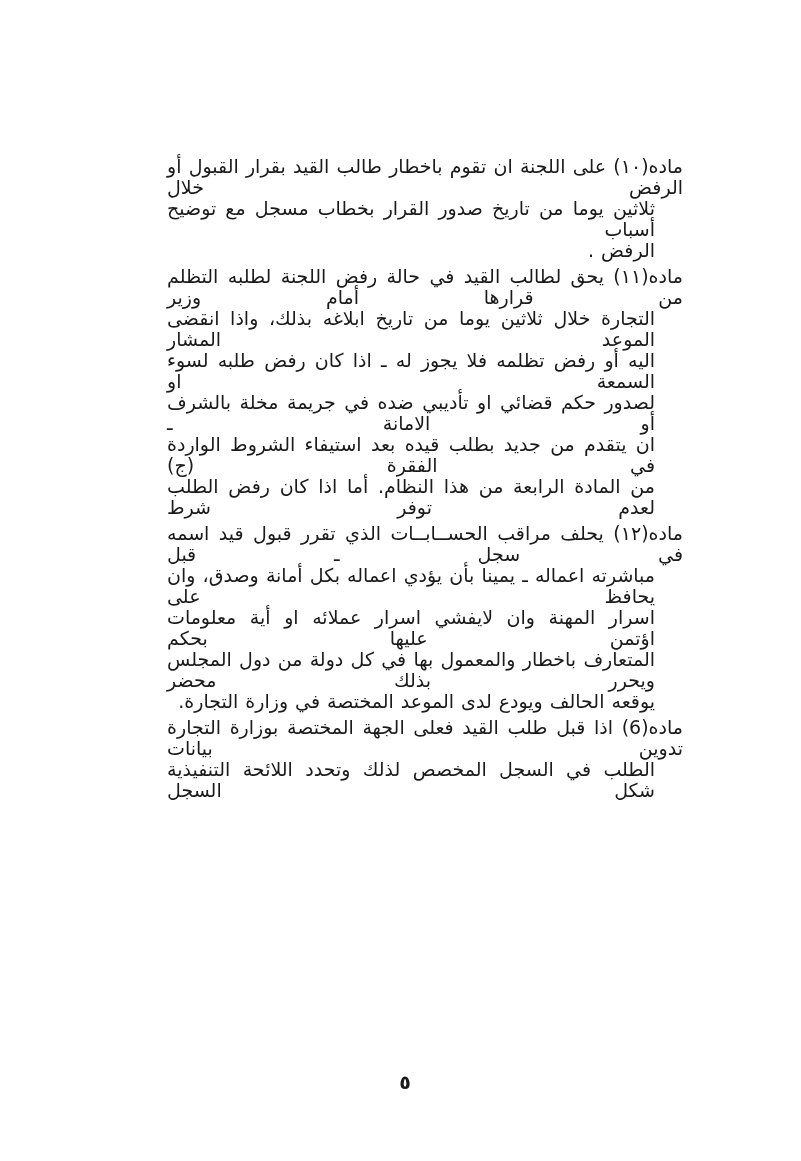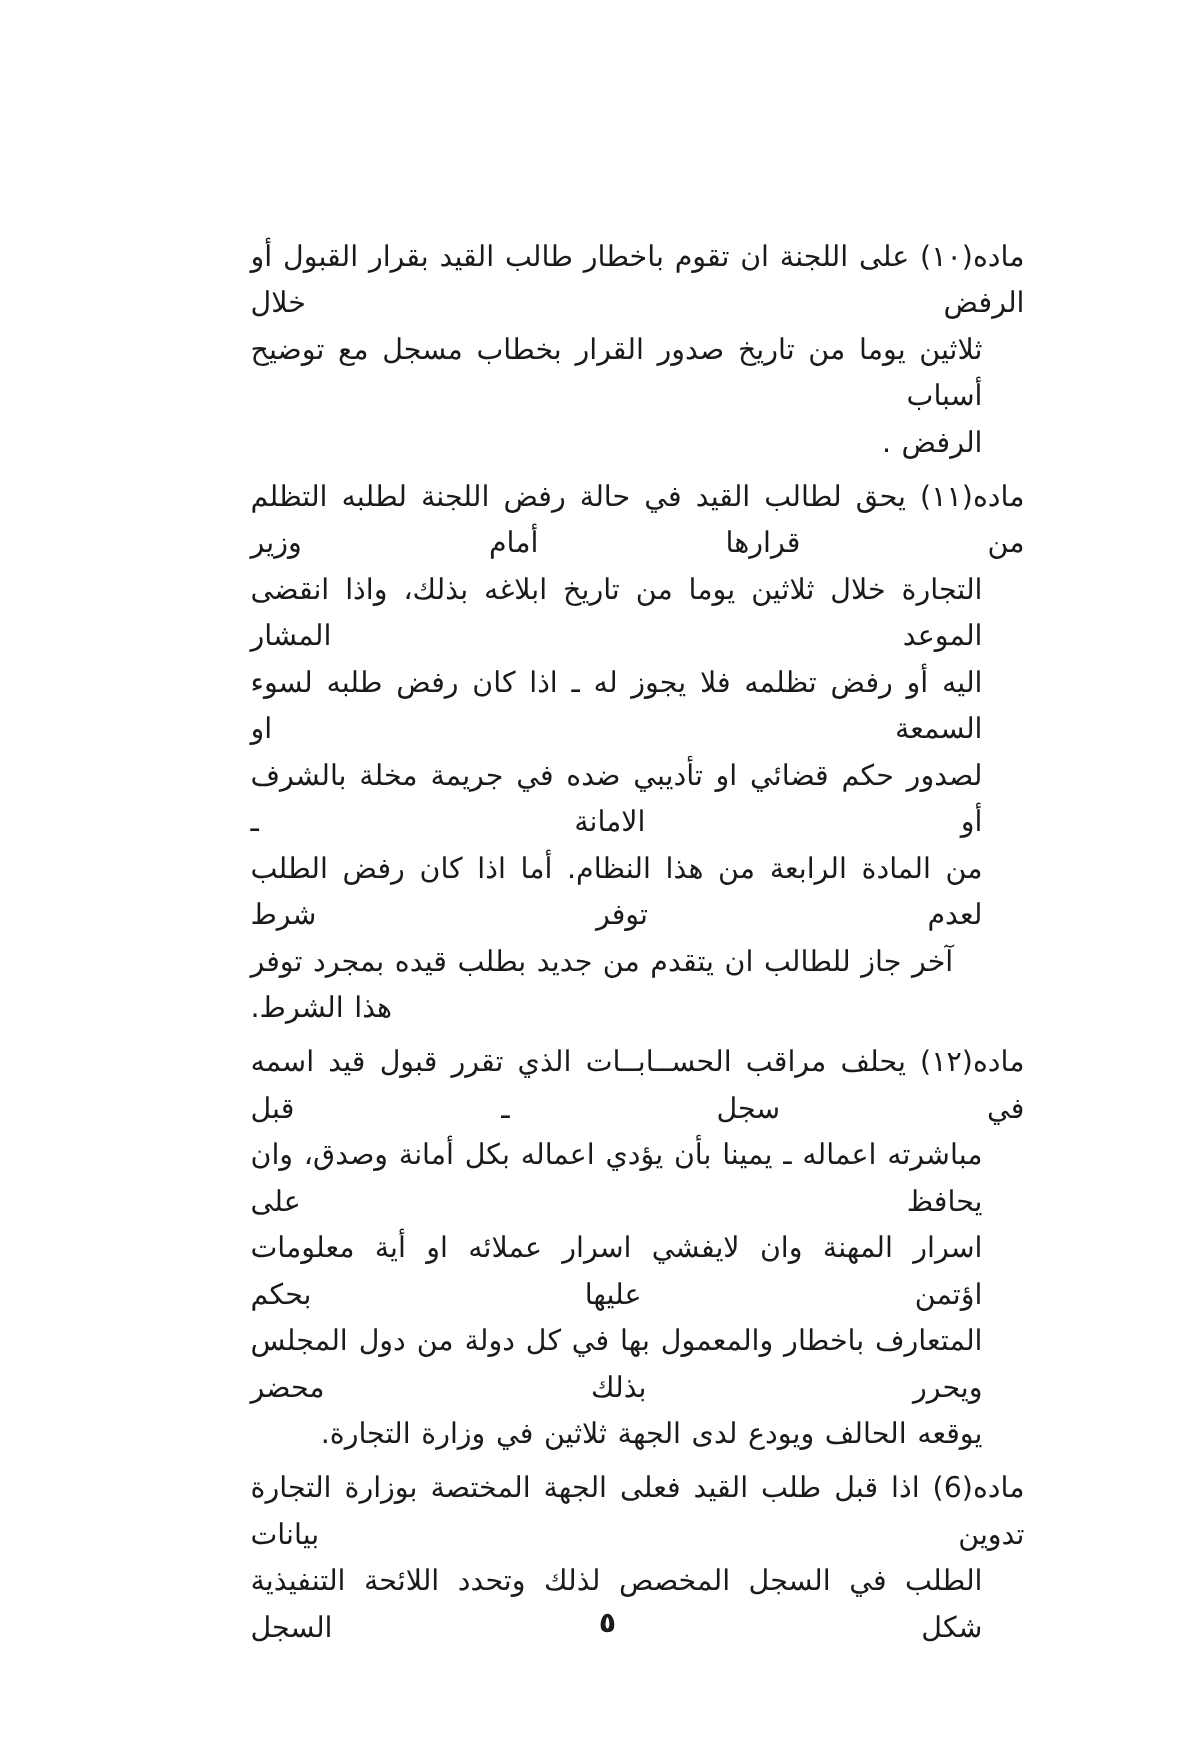--- a/index.html
+++ b/index.html
@@ -28,7 +28,7 @@
   }
   .line {
     font-size: 19px;
-    line-height: 31px;
+    line-height: 21px;
     text-align: justify;
     text-align-last: justify;
     word-spacing: 1px;

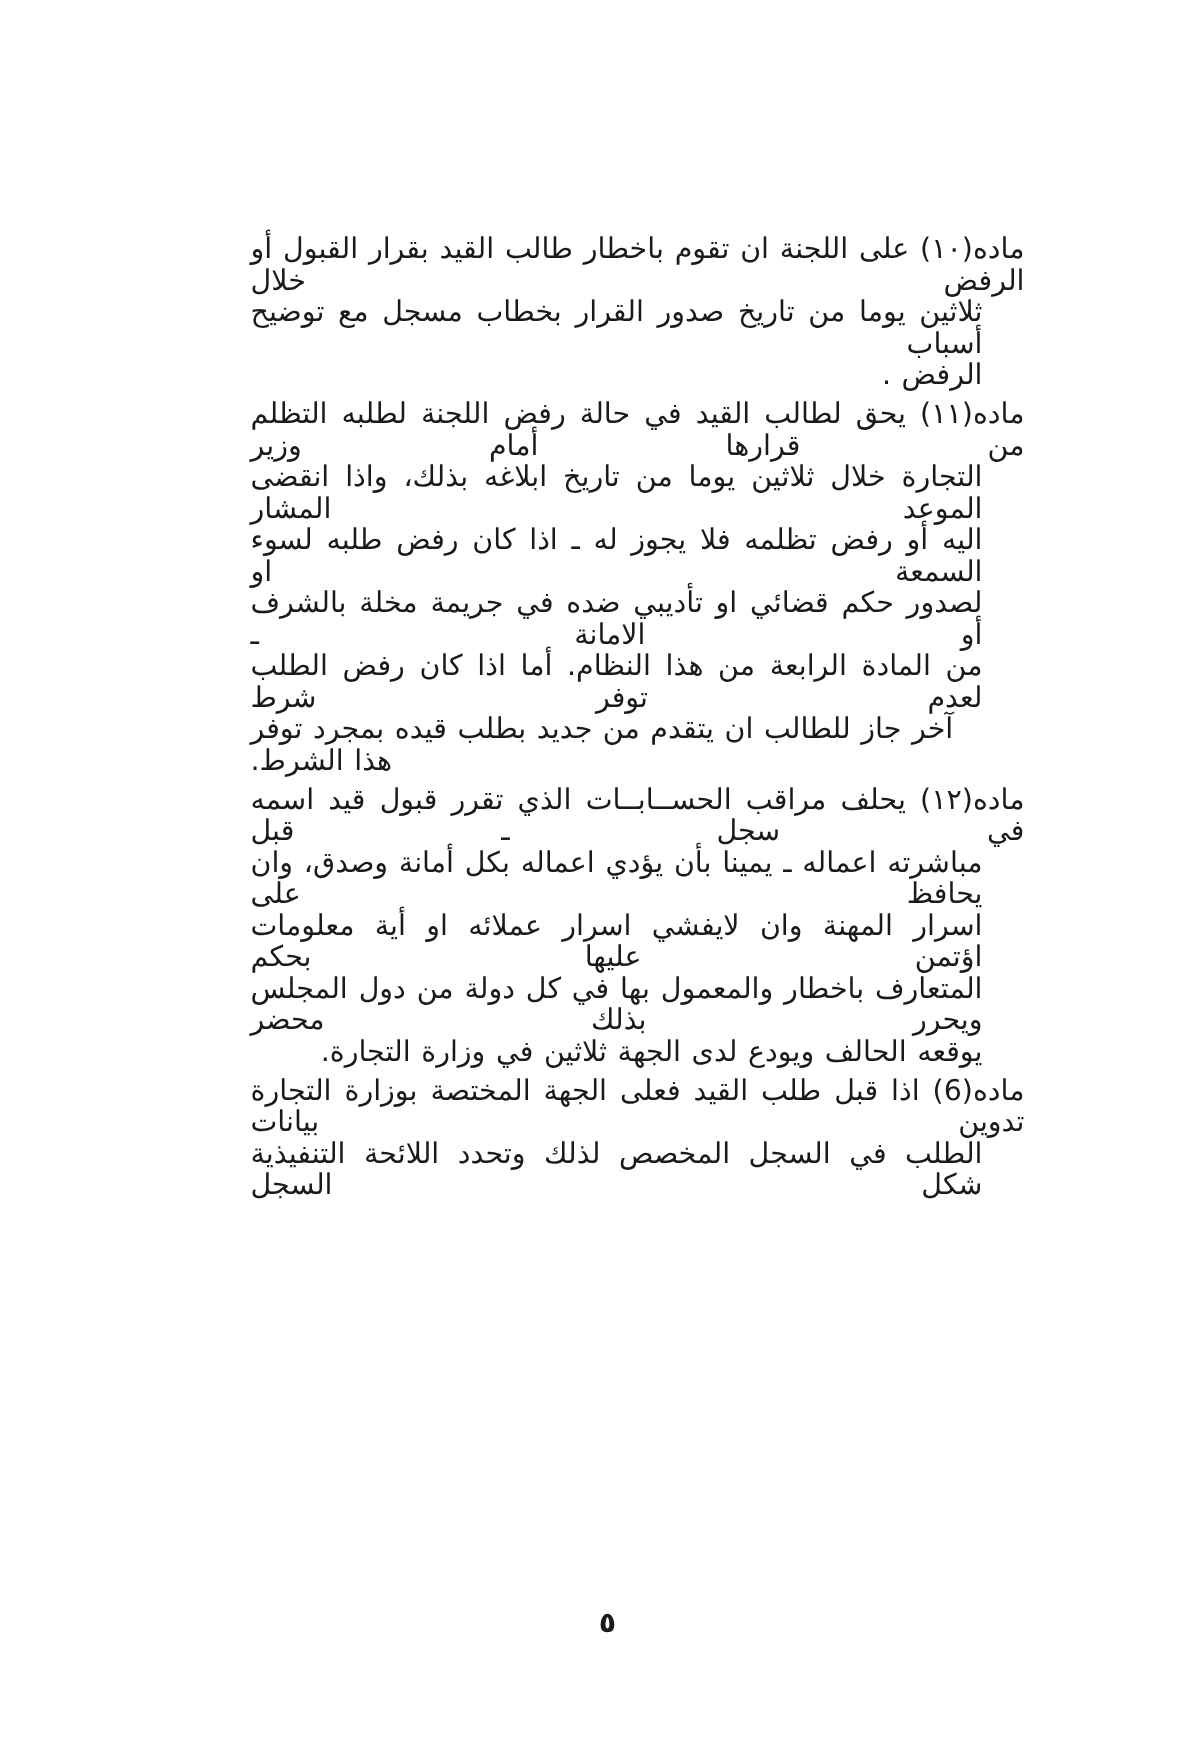--- a/index.html
+++ b/index.html
@@ -69,6 +69,7 @@
         <div class="line l-cont">التجارة خلال ثلاثين يوما من تاريخ ابلاغه بذلك، واذا انقضى الموعد المشار</div>
         <div class="line l-cont">اليه أو رفض تظلمه فلا يجوز له ـ اذا كان رفض طلبه لسوء السمعة او</div>
         <div class="line l-cont">لصدور حكم قضائي او تأديبي ضده في جريمة مخلة بالشرف أو الامانة ـ</div>
+        <div class="line l-cont">ان يتقدم من جديد بطلب قيده بعد استيفاء الشروط الواردة في الفقرة (ج)</div>
         <div class="line l-cont">من المادة الرابعة من هذا النظام. أما اذا كان رفض الطلب لعدم توفر شرط</div>
         <div class="line l-cont l-last align-left">آخر جاز للطالب ان يتقدم من جديد بطلب قيده بمجرد توفر هذا الشرط.</div>
       </div>

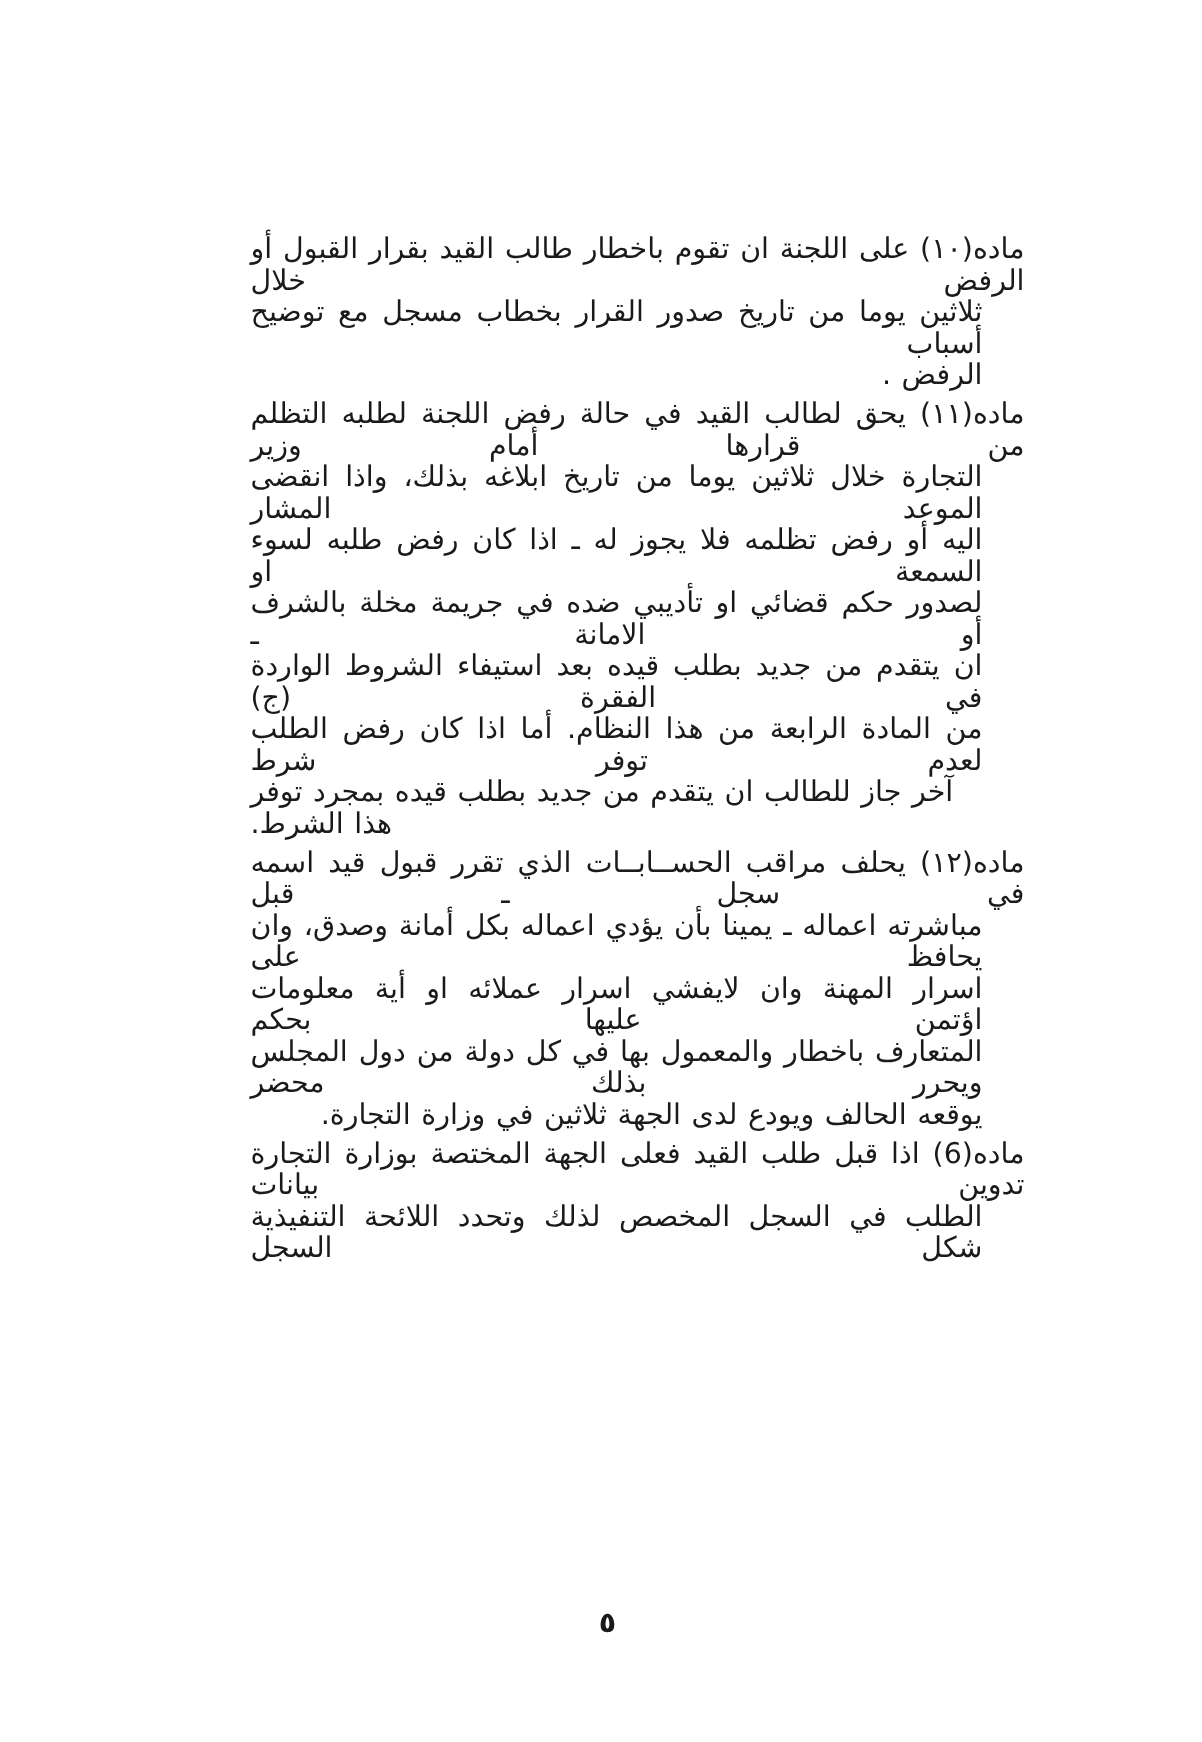--- a/index.html
+++ b/index.html
@@ -71,7 +71,6 @@
         <div class="line l-cont">لصدور حكم قضائي او تأديبي ضده في جريمة مخلة بالشرف أو الامانة ـ</div>
         <div class="line l-cont">ان يتقدم من جديد بطلب قيده بعد استيفاء الشروط الواردة في الفقرة (ج)</div>
         <div class="line l-cont">من المادة الرابعة من هذا النظام. أما اذا كان رفض الطلب لعدم توفر شرط</div>
-        <div class="line l-cont l-last align-left">آخر جاز للطالب ان يتقدم من جديد بطلب قيده بمجرد توفر هذا الشرط.</div>
       </div>
       <div class="article">
         <div class="line l-first">ماده(١٢) يحلف مراقب الحســابــات الذي تقرر قبول قيد اسمه في سجل ـ قبل</div>

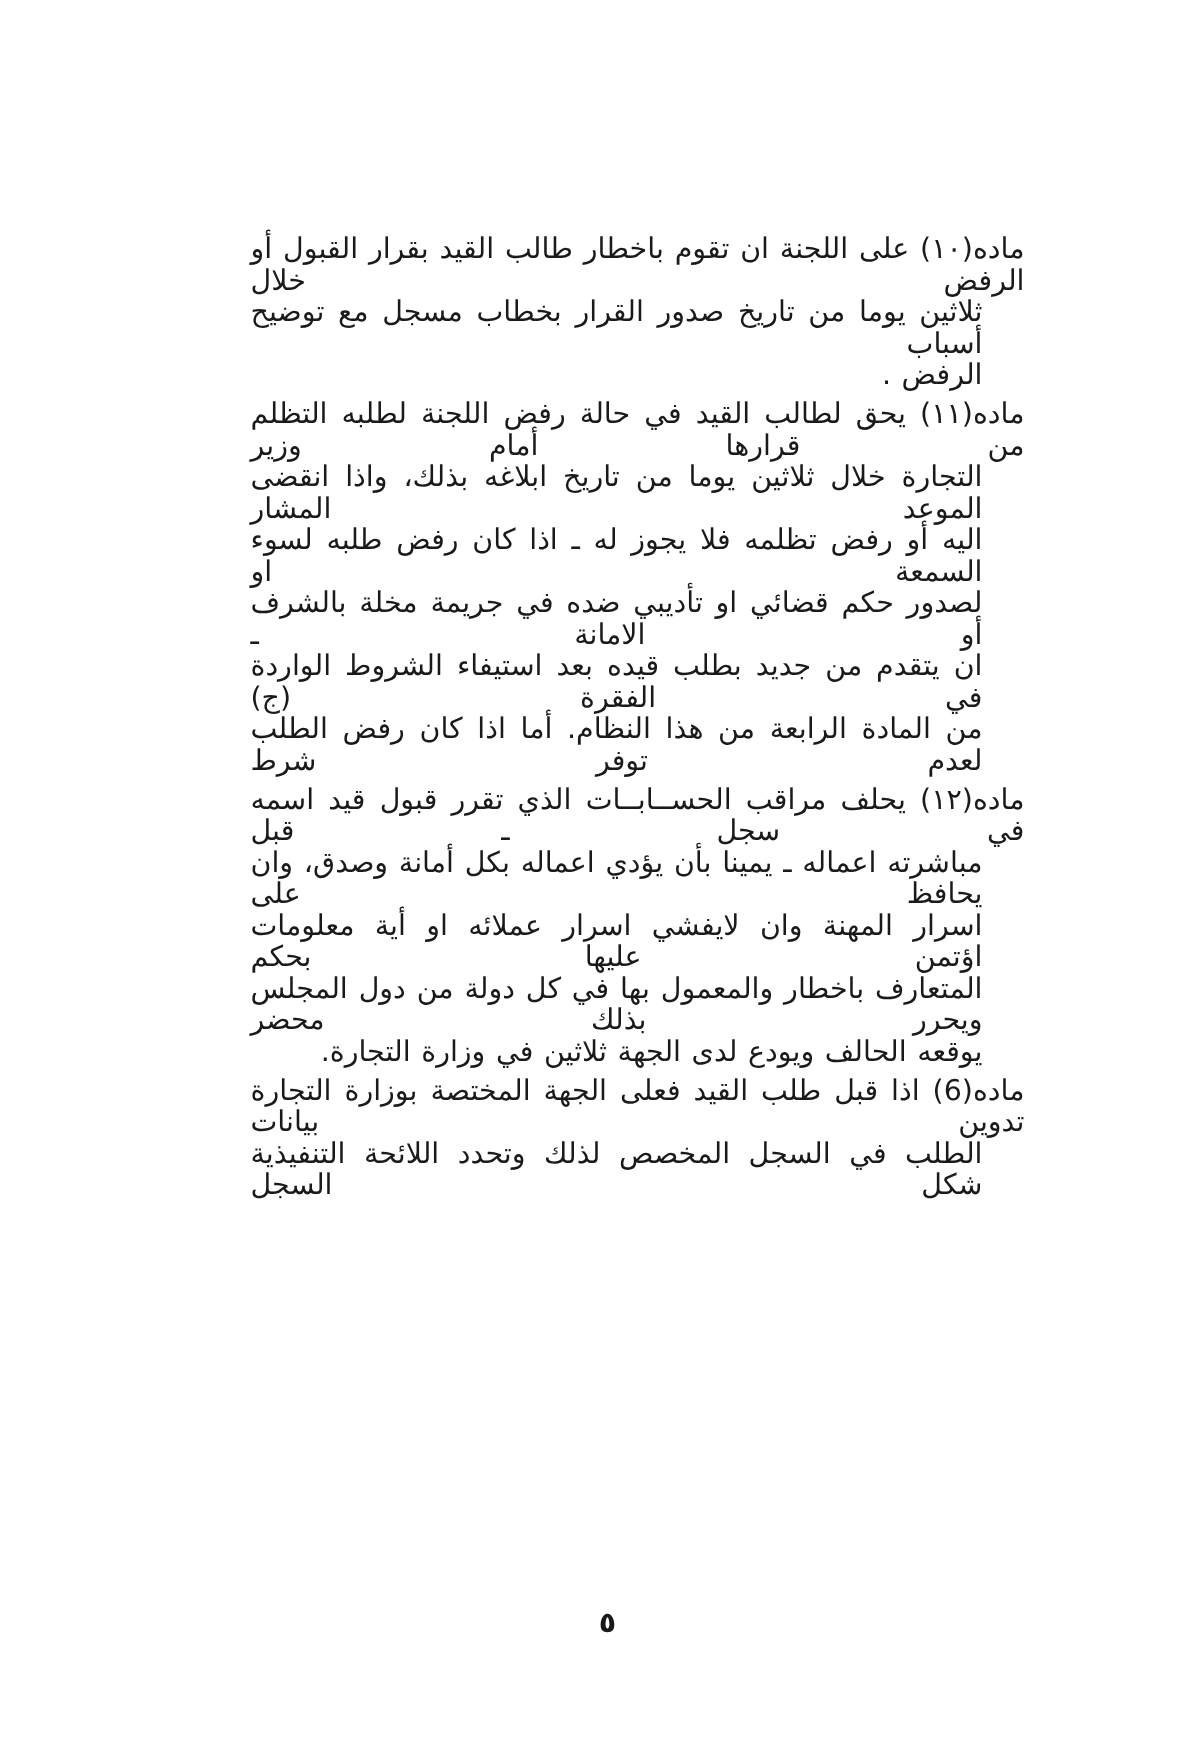--- a/index.html
+++ b/index.html
@@ -77,7 +77,7 @@
         <div class="line l-cont">مباشرته اعماله ـ يمينا بأن يؤدي اعماله بكل أمانة وصدق، وان يحافظ على</div>
         <div class="line l-cont">اسرار المهنة وان لايفشي اسرار عملائه او أية معلومات اؤتمن عليها بحكم</div>
         <div class="line l-cont">المتعارف باخطار والمعمول بها في كل دولة من دول المجلس ويحرر بذلك محضر</div>
-        <div class="line l-cont l-last align-right">يوقعه الحالف ويودع لدى الجهة ثلاثين في وزارة التجارة.</div>
+        <div class="line l-cont l-last align-right">يوقعه الحالف ويودع لدى الموعد المختصة في وزارة التجارة.</div>
       </div>
       <div class="article">
         <div class="line l-first">ماده(6) اذا قبل طلب القيد فعلى الجهة المختصة بوزارة التجارة تدوين بيانات</div>

